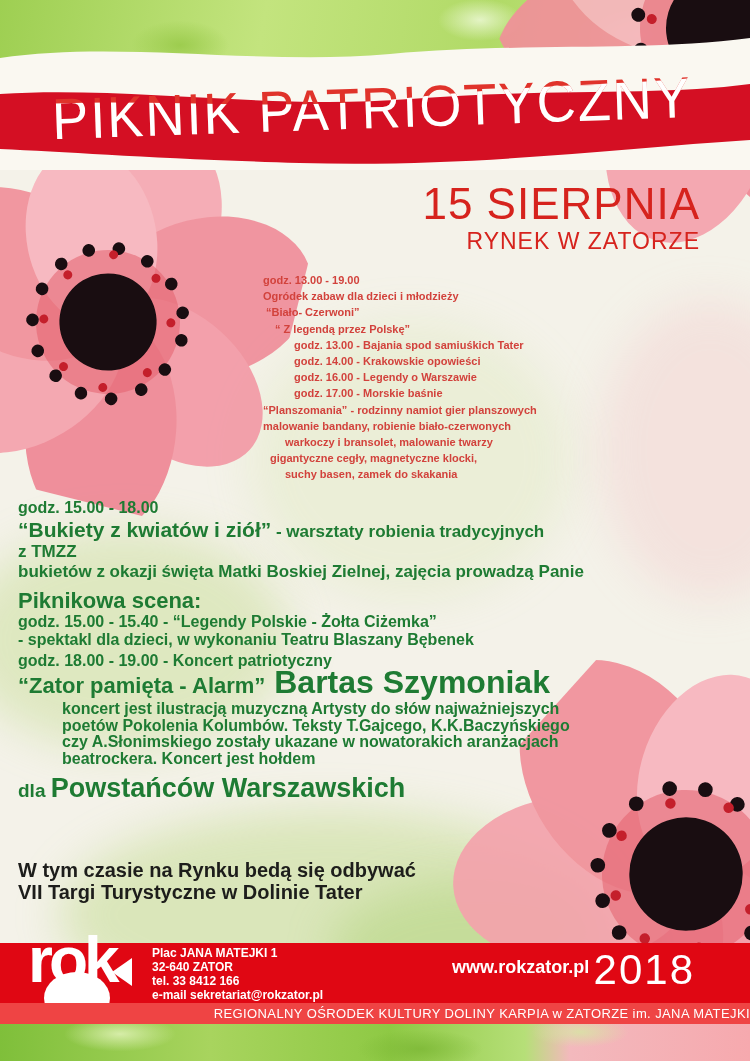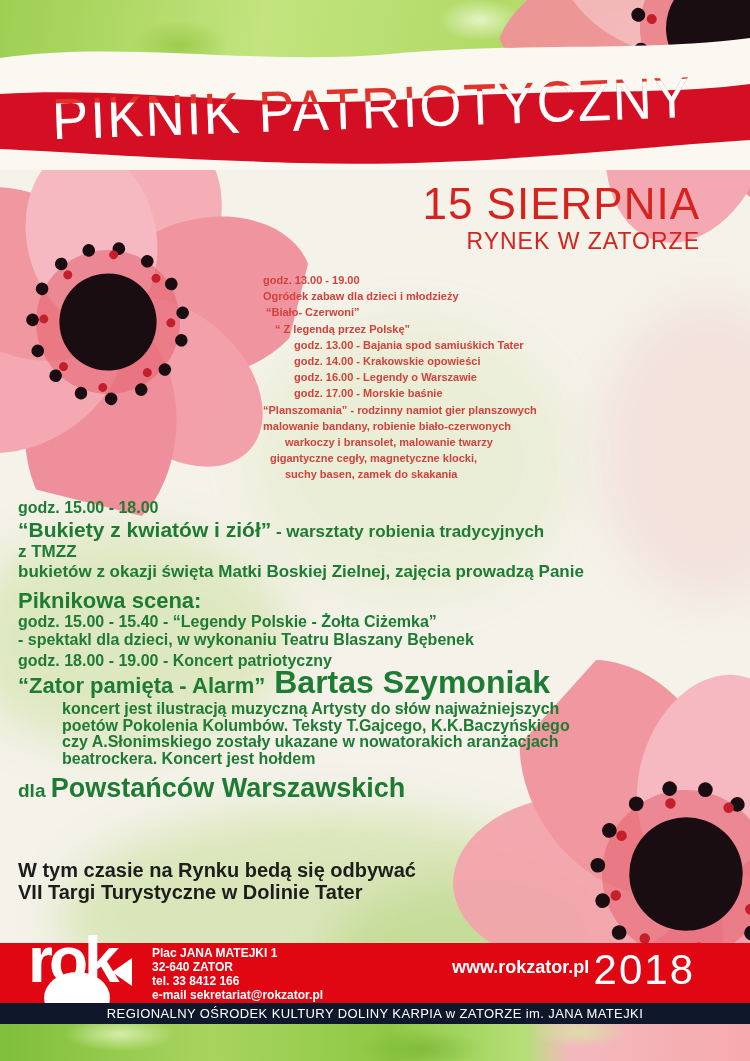--- a/index.html
+++ b/index.html
@@ -87,8 +87,8 @@
     font-size:12px;font-weight:700;line-height:14px;white-space:nowrap;}
   .footer-site{position:absolute;left:452px;top:957px;z-index:7;color:#fff;font-size:18px;font-weight:700;}
   .footer-year{position:absolute;right:55px;top:946px;z-index:7;color:#fff;font-size:42px;font-weight:400;letter-spacing:2px;}
-  .ribbon{position:absolute;left:0;top:1003px;width:750px;height:21px;background:#0f172a;z-index:6;
-    display:flex;align-items:center;justify-content:center;}
+  .ribbon{position:absolute;left:0;top:1003px;width:750px;height:21px;background:#ef4444;z-index:6;
+    display:flex;align-items:center;justify-content:flex-end;}
   .ribbon span{color:#fff;font-size:13px;font-weight:400;letter-spacing:.4px;white-space:nowrap;}
   .bottom-foliage{position:absolute;left:0;top:1024px;width:750px;height:37px;z-index:6;
     background:

